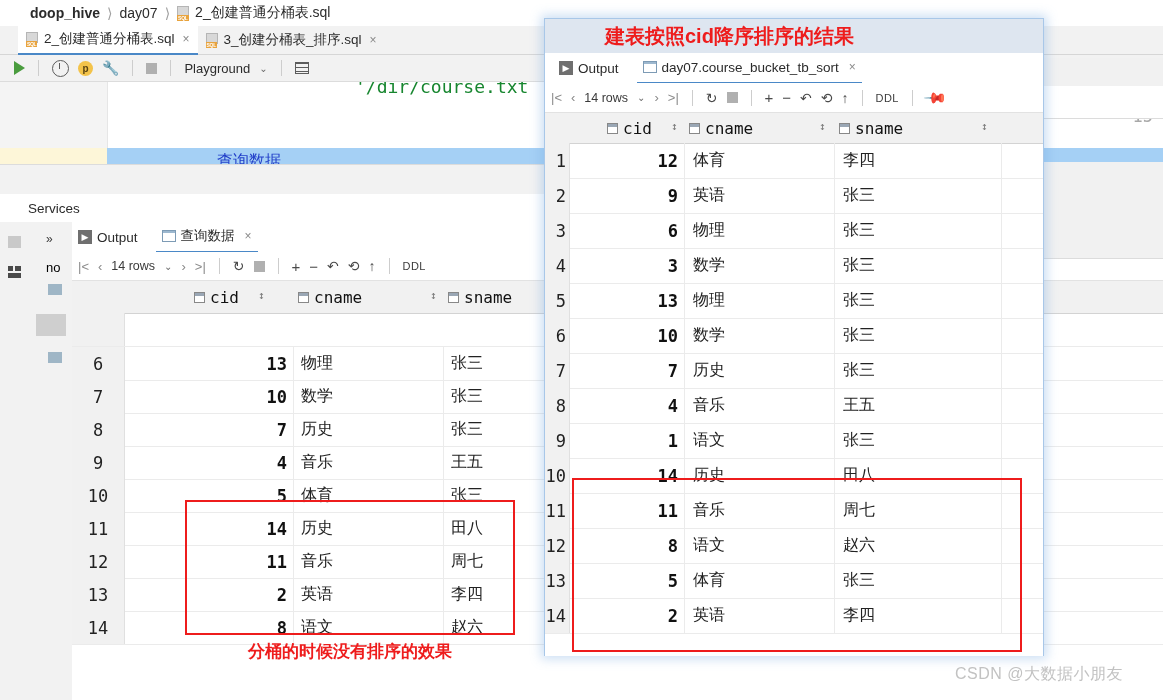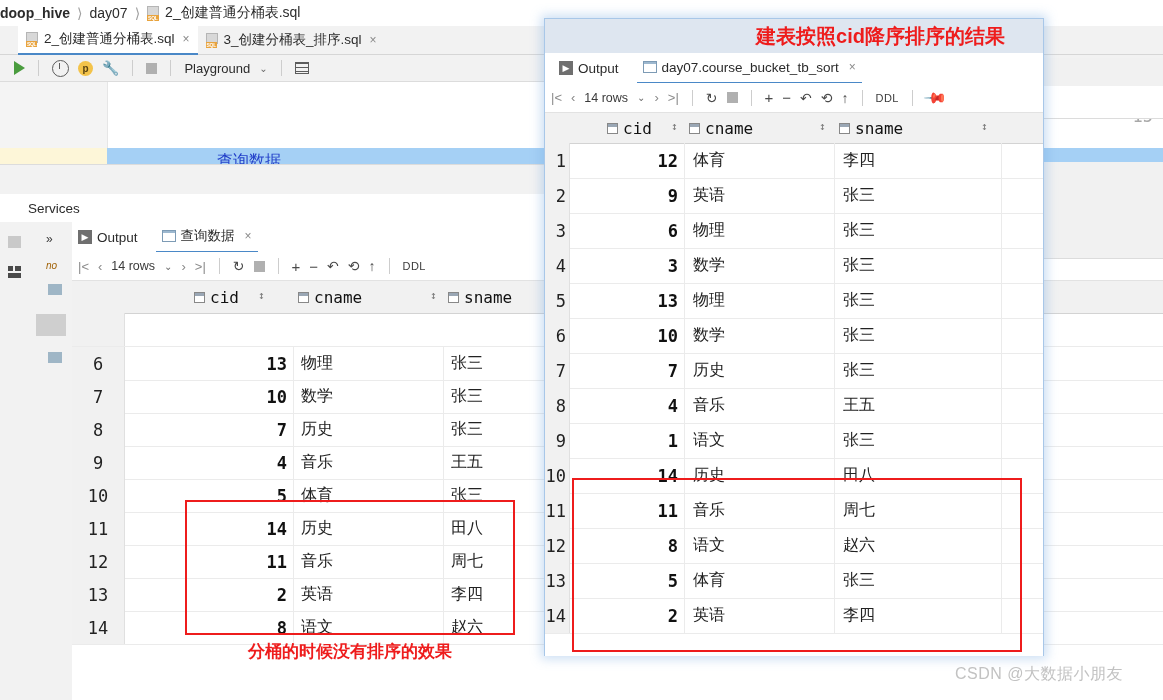--- a/index.html
+++ b/index.html
@@ -17,7 +17,7 @@
 
   
   #breadcrumb{left:0;top:0;width:1163px;height:26px;background:#ffffff;
-      display:flex;align-items:center;box-sizing:border-box;}
+      display:flex;align-items:center;padding-left:30px;box-sizing:border-box;}
   .crumb{font-size:14px;color:#2b2b2b;}
   .crumb.bold{font-weight:bold;}
   .crumb-sep{color:#a0a0a0;margin:0 7px;font-size:14px;}

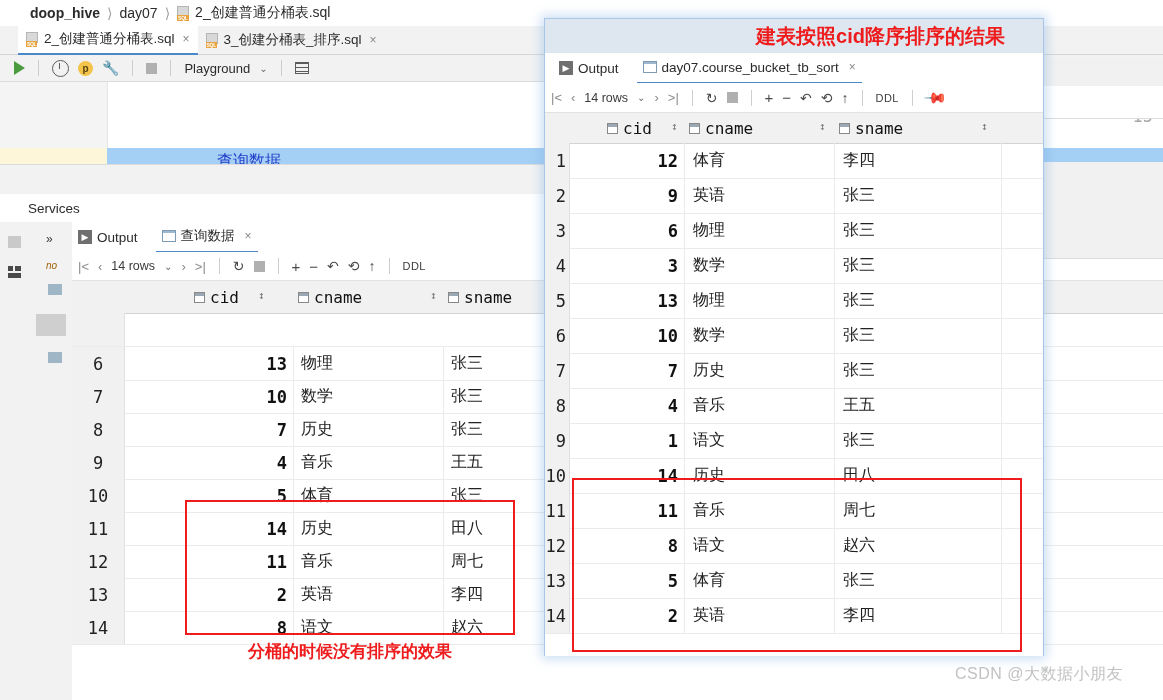--- a/index.html
+++ b/index.html
@@ -137,7 +137,7 @@
       border:1px solid #a8c7e8;box-sizing:border-box;
       box-shadow:0 0 10px 3px rgba(120,170,225,.38);}
   #fg-titlebar{position:absolute;left:0;top:0;width:100%;height:34px;background:#dee6f0;}
-  #fg-redtitle{position:absolute;left:60px;top:4px;width:400px;text-align:right;
+  #fg-redtitle{position:absolute;left:60px;top:4px;width:400px;text-align:left;
       color:#ee1c1c;font-size:20px;font-weight:bold;white-space:nowrap;}
   #fg-tabs{position:absolute;left:0;top:34px;width:100%;height:30px;background:#ffffff;
       display:flex;align-items:center;padding-left:8px;box-sizing:border-box;}

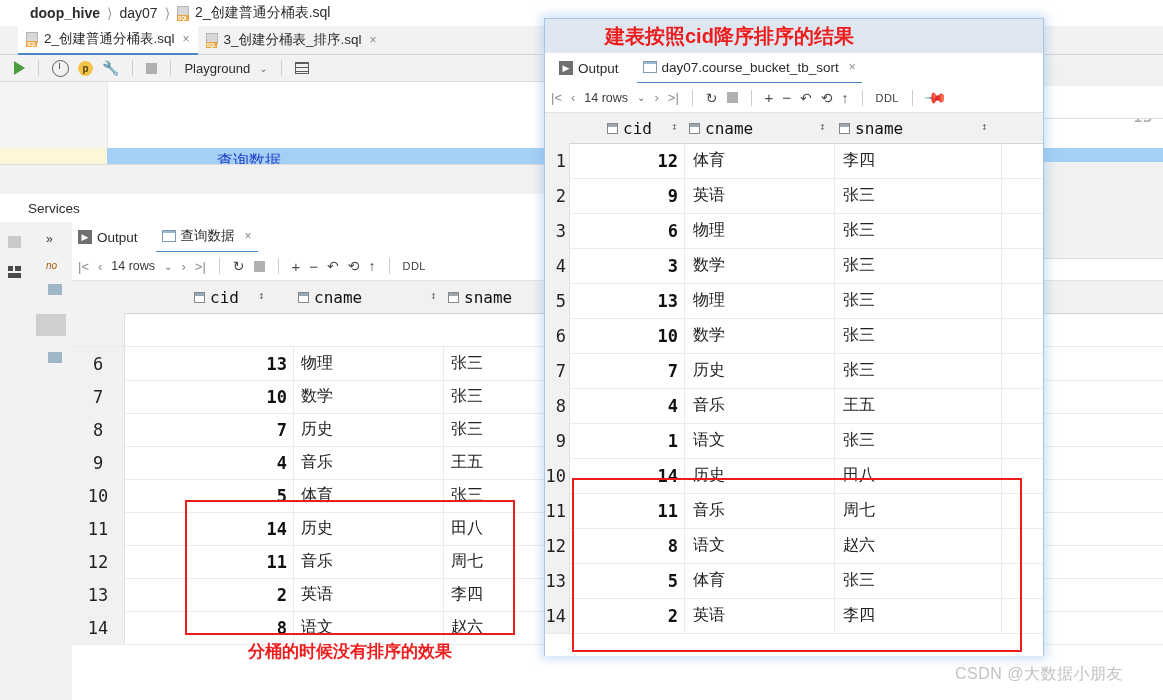--- a/index.html
+++ b/index.html
@@ -215,6 +215,7 @@
   <div id="gutmark"></div>
   <span class="lnum" style="top:-4px;">14</span>
   <span class="lnum" style="top:24px;">15</span>
+  <span class="codeline str" style="top:-6px;left:355px;">'/dir/course.txt</span>
   <div id="selband">
     <span class="seltxt">查询数据</span>
   </div>

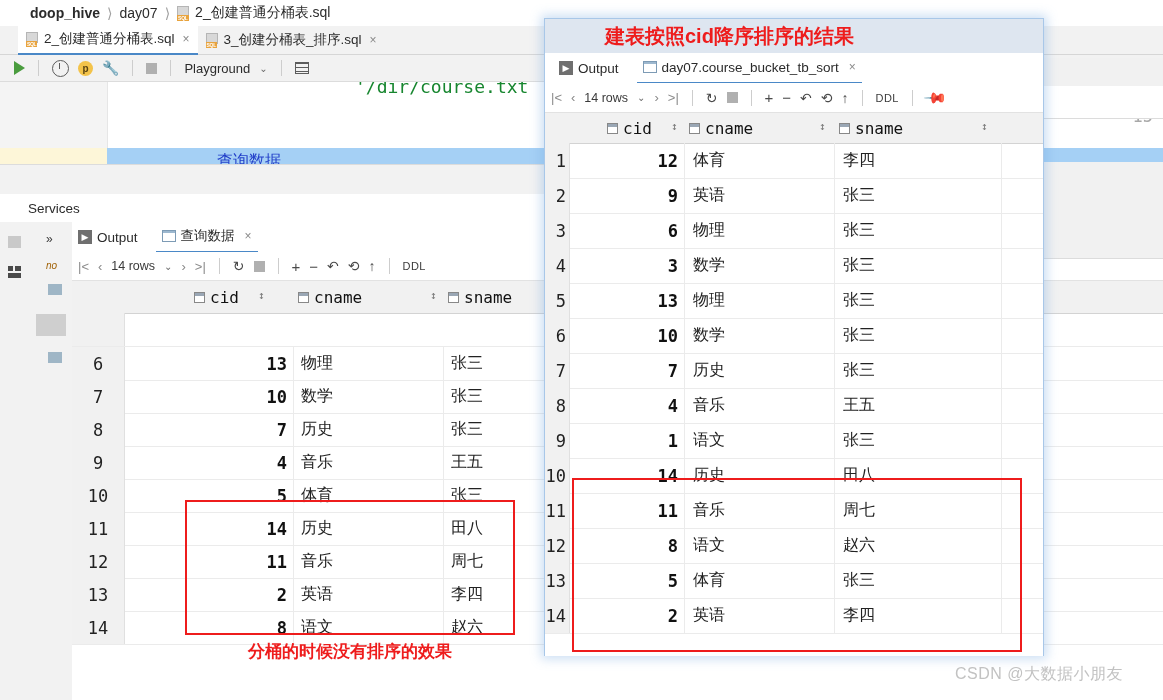--- a/index.html
+++ b/index.html
@@ -233,7 +233,7 @@
 </div>
 <div class="abs" id="leftrail2">
   <span class="abs" style="left:24px;top:10px;font-size:12px;color:#3a3a3a;">»</span>
-  <span class="abs" style="left:24px;top:38px;font-size:10px;color:#a16207;font-style:italic;">no</span>
+  <span class="abs" style="left:24px;top:38px;font-size:13px;color:#000000;">no</span>
   <span class="abs" style="left:26px;top:62px;width:14px;height:11px;background:#9fb6c6;"></span>
   <span class="abs" style="left:14px;top:92px;width:30px;height:22px;background:#cfcfcf;"></span>
   <span class="abs" style="left:26px;top:130px;width:14px;height:11px;background:#9fb6c6;"></span>

